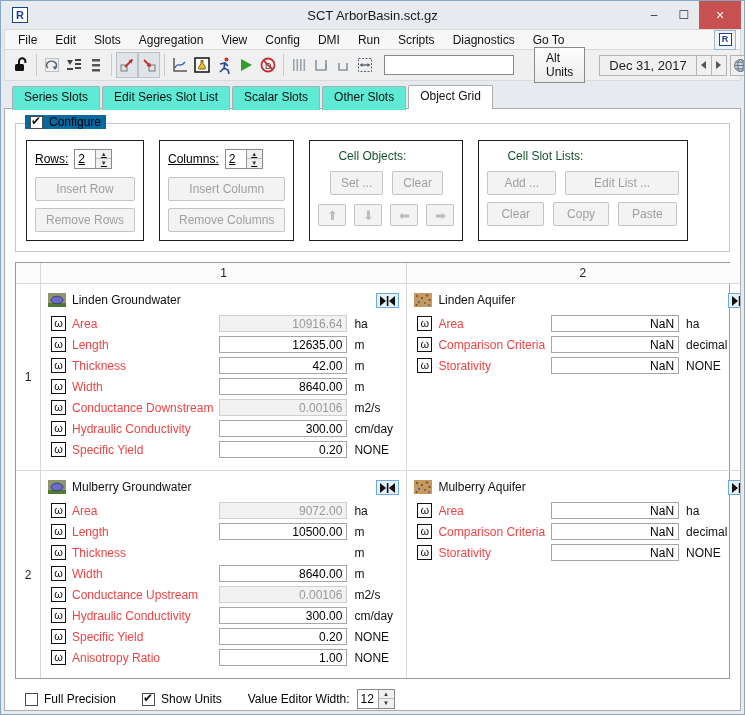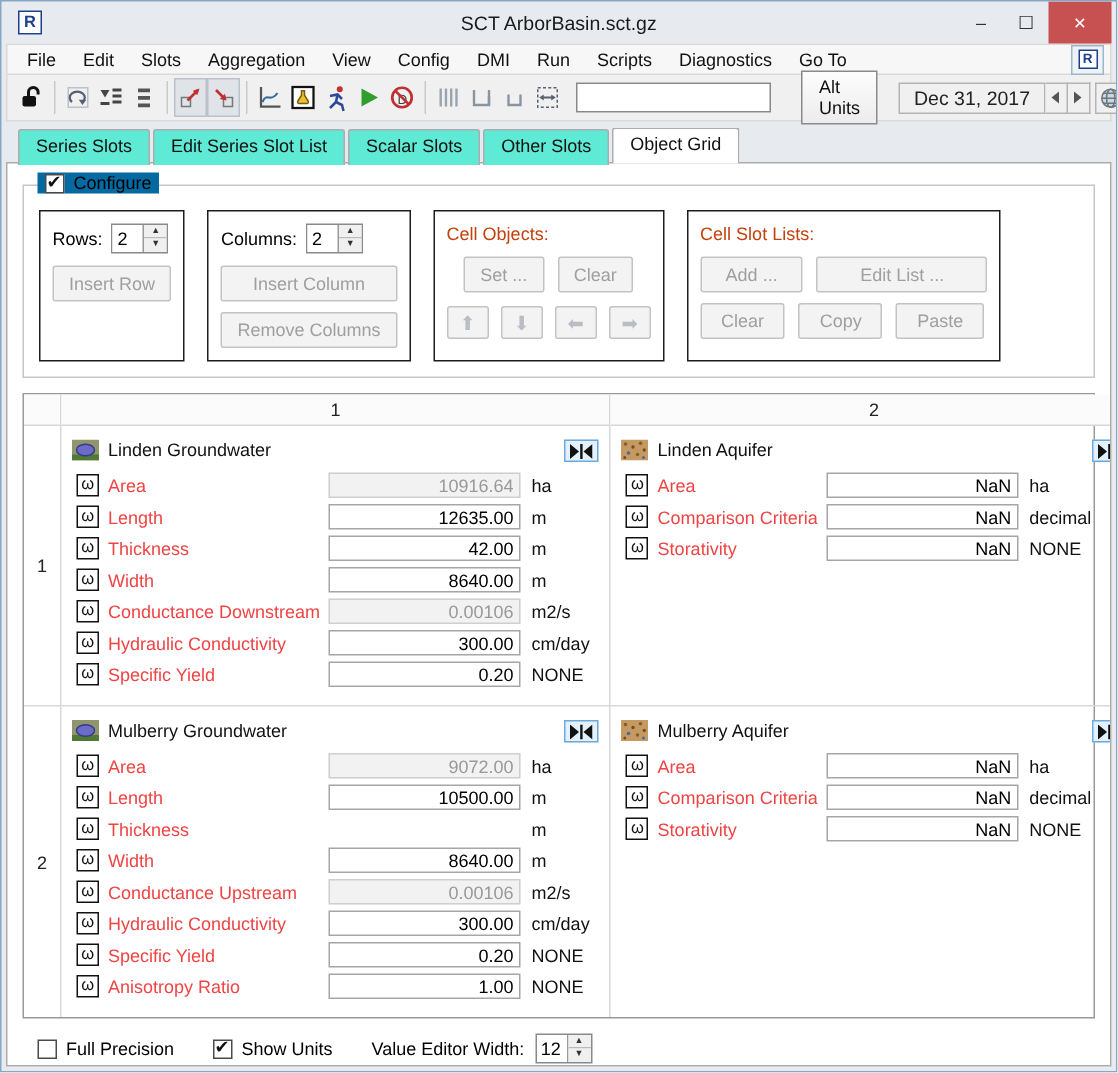--- a/index.html
+++ b/index.html
@@ -56,7 +56,7 @@
   .checkbox.checked::after { content:"✔"; position:absolute; left:0; top:-3px; font-size:12px; color:#111; }
   .cfg-row { display:flex; gap:15px; }
   .cfg-box { border:1px solid #1c1c1c; padding:8px; }
-  .spin-line { display:flex; align-items:center; gap:6px; font-size:12px; margin-bottom:8px; white-space:nowrap; }
+  .spin-line { display:flex; align-items:center; gap:6px; font-size:12px; margin-bottom:8px; white-space:nowrap;text-decoration:underline; }
   .spin { display:inline-flex; border:1px solid #8a8a8a; background:#fff; height:20px; }
   .spin input { width:20px; border:none; font-size:12px; padding:0 3px; font-family:"Liberation Sans",sans-serif; }
   .spin-btns { display:flex; flex-direction:column; border-left:1px solid #9a9a9a; }

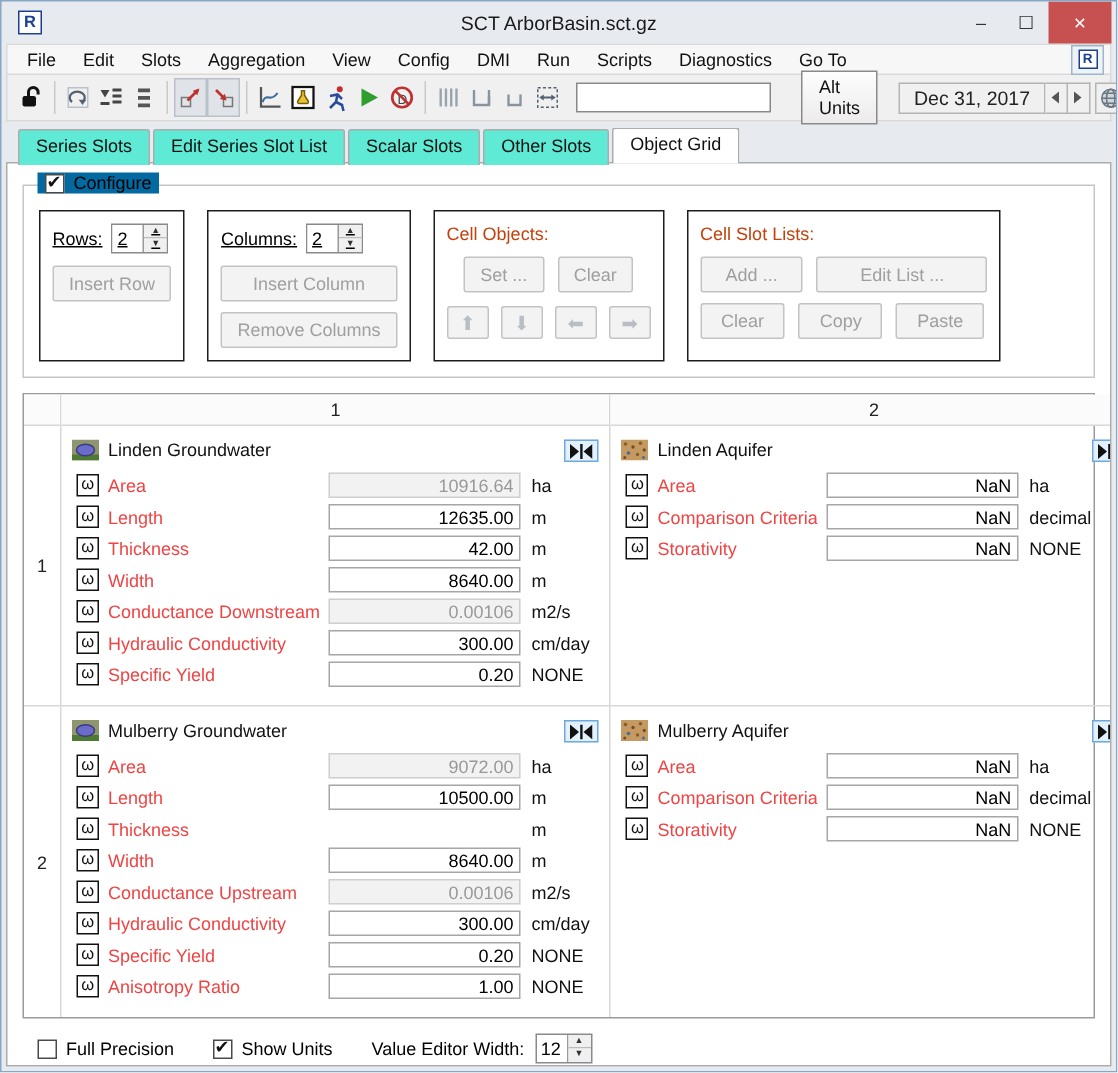--- a/index.html
+++ b/index.html
@@ -64,7 +64,7 @@
   .spin-btn.up { border-bottom:1px solid #bbb; }
   .dis-btn { display:block; width:100%; font-size:12px; color:#9f9f9f; background:#f3f3f3; border:1px solid #c3c3c3;
              border-radius:2px; padding:4px 10px; margin-top:7px; white-space:nowrap; text-align:center; }
-  .cfg-title { font-size:12px; color:#c2410c; margin-bottom:8px; }
+  .cfg-title { font-size:12px; color:#14532d; margin-bottom:8px;margin-left:20px; }
   .btn-row { display:flex; gap:9px; margin-top:7px; }
   .btn-row .dis-btn { margin-top:0; width:auto; }
   .arrow-row { display:flex; gap:8px; margin-top:9px; }

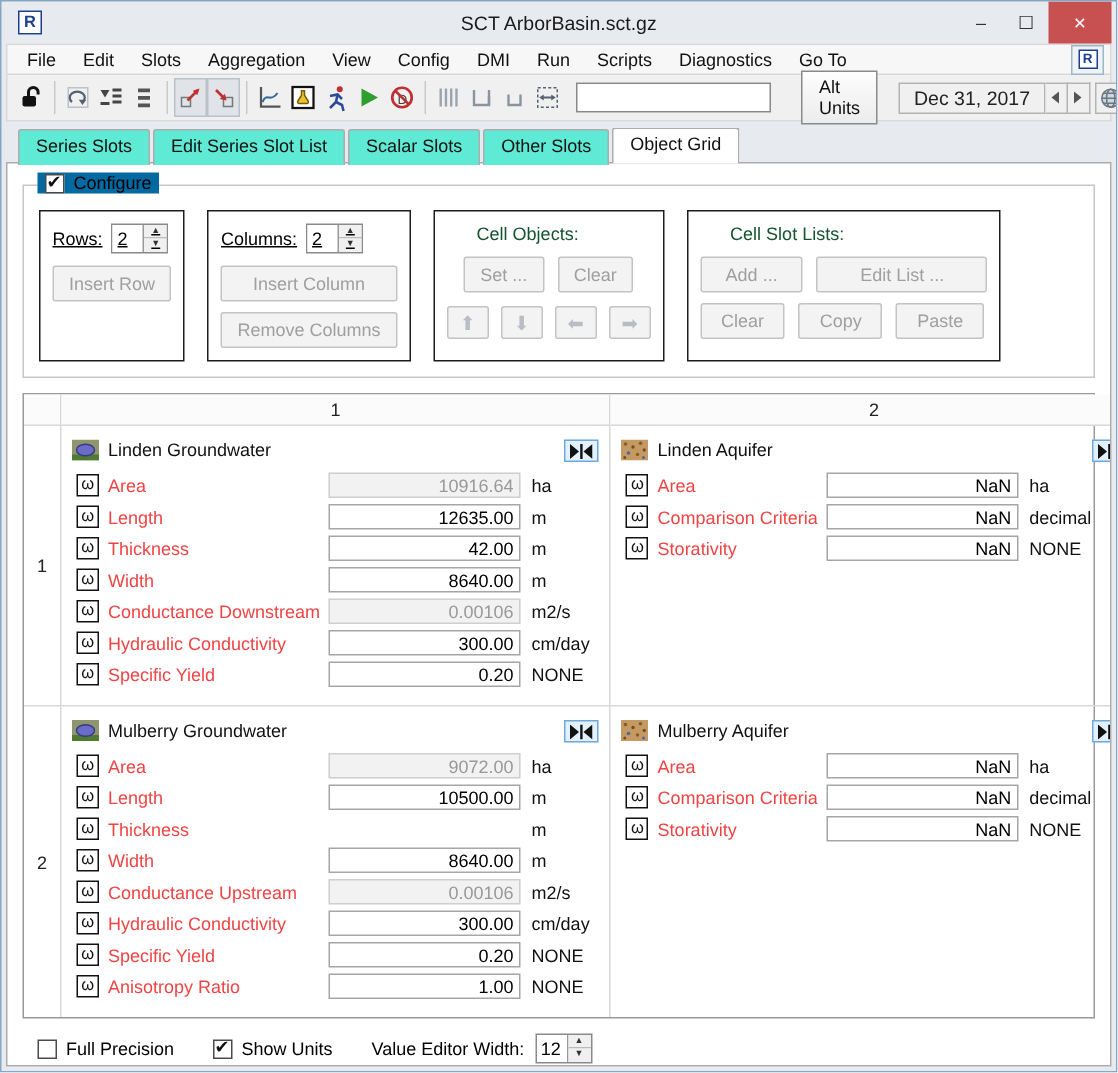--- a/index.html
+++ b/index.html
@@ -290,6 +290,7 @@
             </span>
           </div>
           <span class="dis-btn">Insert Row</span>
+          <span class="dis-btn">Remove Rows</span>
         </div>
         <div class="cfg-box">
           <div class="spin-line">

